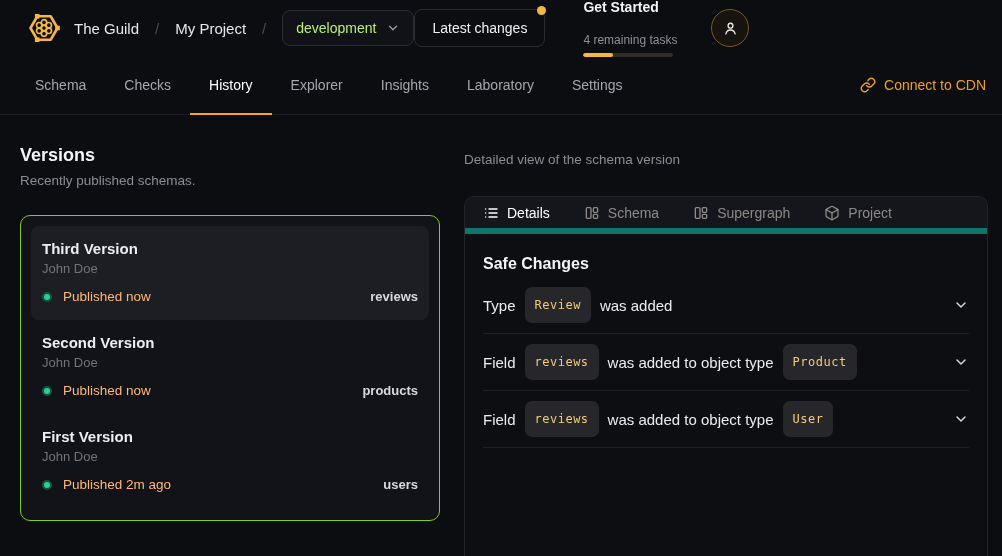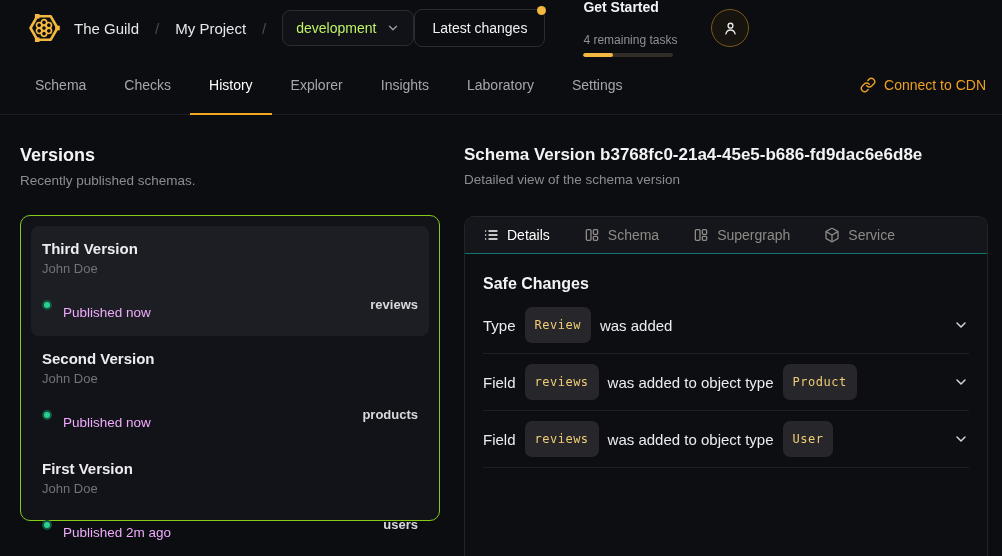--- a/index.html
+++ b/index.html
@@ -200,7 +200,6 @@
   </section>
 
   <section class="col-right">
-    <h2 class="sec-title" style="font-size:17px;">Schema Version b3768fc0-21a4-45e5-b686-fd9dac6e6d8e</h2>
     <p class="sec-sub">Detailed view of the schema version</p>
 
     <div class="detail-box">

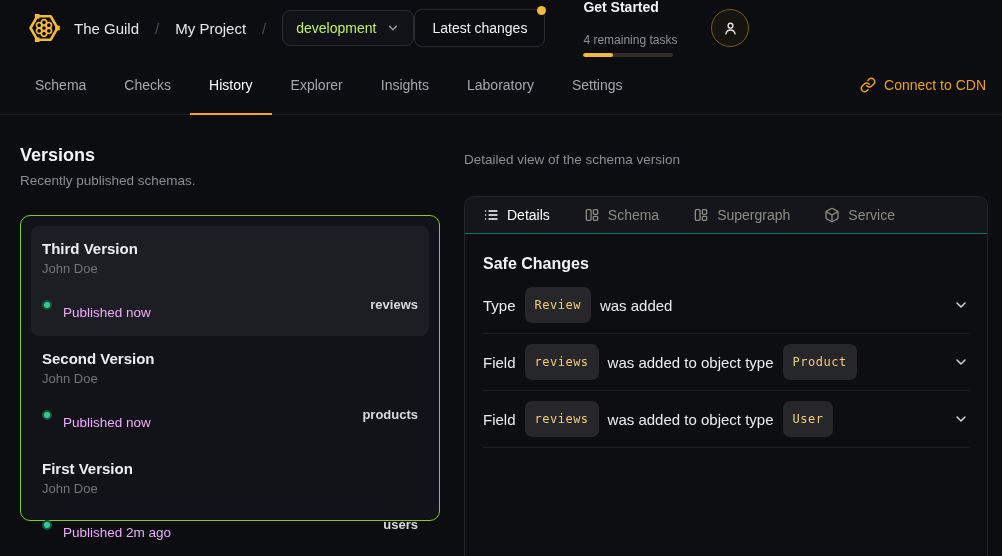--- a/index.html
+++ b/index.html
@@ -70,7 +70,7 @@
     border-radius:10px 10px 0 0; background:#0c0e12; overflow:hidden;
   }
   .detail-tabs {
-    height:37px; background:#15161b; border-bottom:1px solid #0f766e;
+    height:37px; background:#15161b; border-bottom:6px solid #0f766e;
     display:flex; align-items:center; gap:34px; padding:0 18px;
   }
   .d-tab { display:flex; align-items:center; gap:8px; color:#8d8a85; font-size:14px; cursor:pointer; }

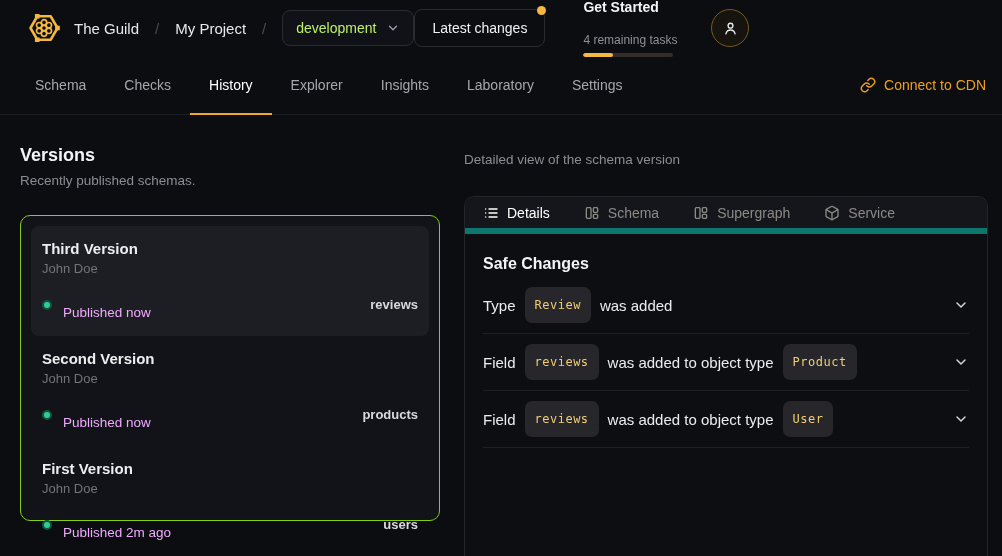--- a/index.html
+++ b/index.html
@@ -237,7 +237,7 @@
             <polyline points="3.27 6.96 12 12.01 20.73 6.96"></polyline>
             <line x1="12" y1="22.08" x2="12" y2="12"></line>
           </svg>
-          <span>Service</span>
+          <span>Project</span>
         </div>
       </div>
 

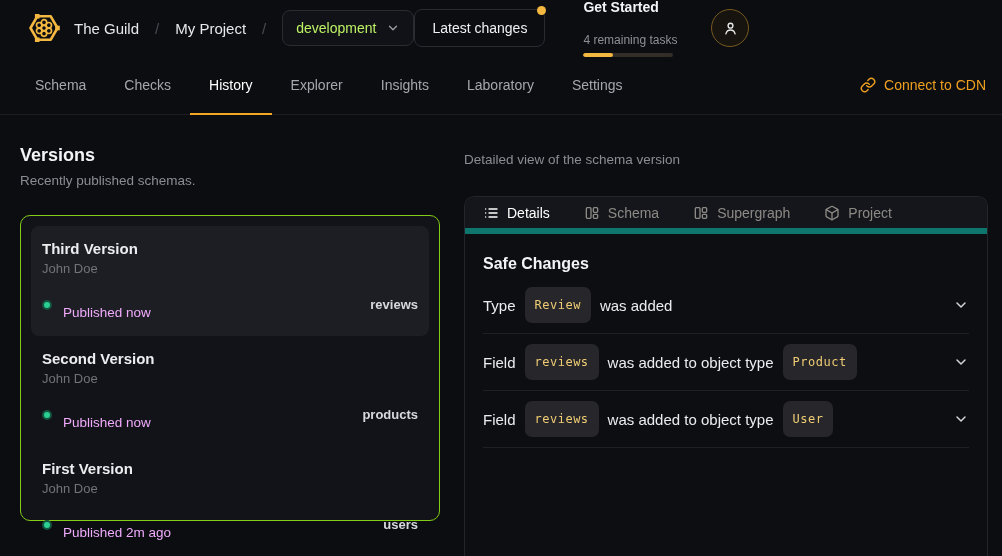--- a/index.html
+++ b/index.html
@@ -62,7 +62,7 @@
   .v-author { font-size:13px; color:#717379; margin-top:4px; }
   .v-row { display:flex; align-items:center; margin-top:13px; }
   .v-dot { width:10px; height:10px; border-radius:50%; background:#2bcf92; border:2px solid #14543f; margin-right:11px; }
-  .v-pub { font-size:13.5px; color:#f0abfc;margin-top:16px; }
+  .v-pub { font-size:13.5px; color:#fdba74; }
   .v-service { margin-left:auto; font-size:13px; font-weight:700; color:#d7d9dc; }
   
   .detail-box {

